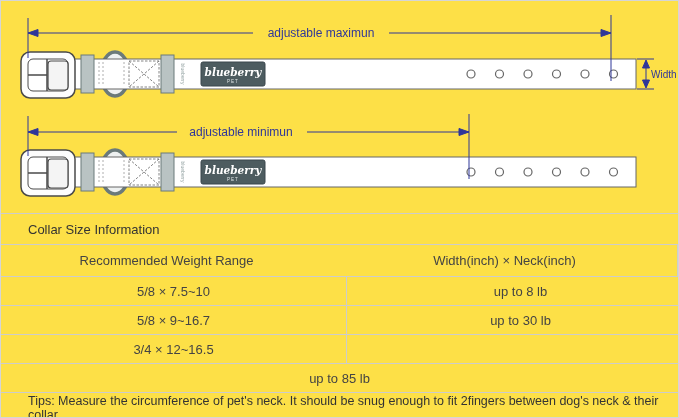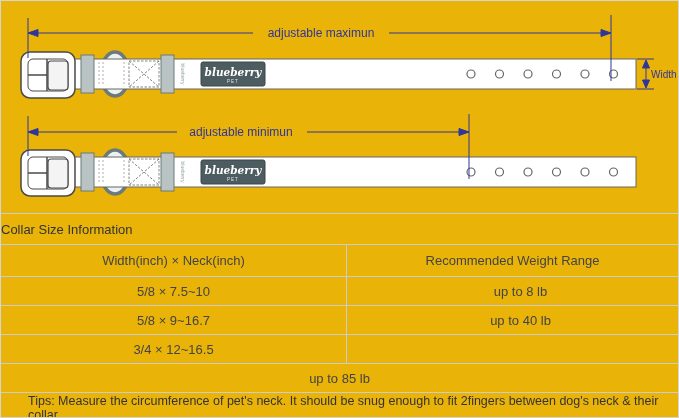--- a/index.html
+++ b/index.html
@@ -6,7 +6,7 @@
   body { font-family:"Liberation Sans", sans-serif; }
   #frame {
     position:relative; width:679px; height:418px;
-    box-sizing:border-box; border:1px solid #d5d5d5; background:#eab308;
+    box-sizing:border-box; border:1px solid #d5d5d5; background:#fde047;
     overflow:hidden;
   }
   #diagram { display:block; width:679px; height:212px; }

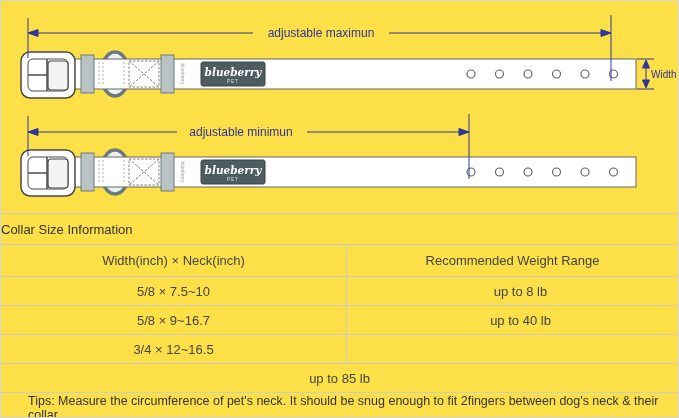--- a/index.html
+++ b/index.html
@@ -13,7 +13,7 @@
   
   .tbl { width:100%; color:#444; }
   .tbl-row { display:flex; align-items:stretch; border-top:1px solid #ccc; }
-  .title-row { height:30px; align-items:center; font-size:13px; color:#333; }
+  .title-row { height:30px; align-items:center; padding-left:27px; font-size:13px; color:#333; }
   .header-row { height:31px; }
   .data-row { height:28px;gap:16px; }
   .cell { display:flex; align-items:center; justify-content:center; font-size:13px; }

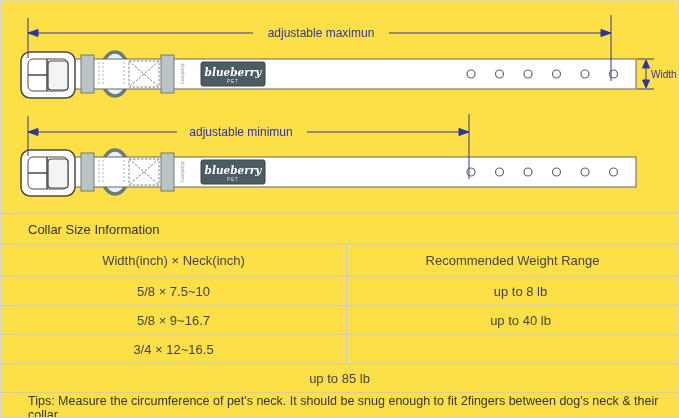--- a/index.html
+++ b/index.html
@@ -122,8 +122,8 @@
       <span>Collar Size Information</span>
     </div>
     <div class="tbl-row header-row">
+      <div class="cell c2">Recommended Weight Range</div>
       <div class="cell c1">Width(inch) × Neck(inch)</div>
-      <div class="cell c2">Recommended Weight Range</div>
     </div>
     <div class="tbl-row data-row">
       <div class="cell c1">5/8 × 7.5~10</div>

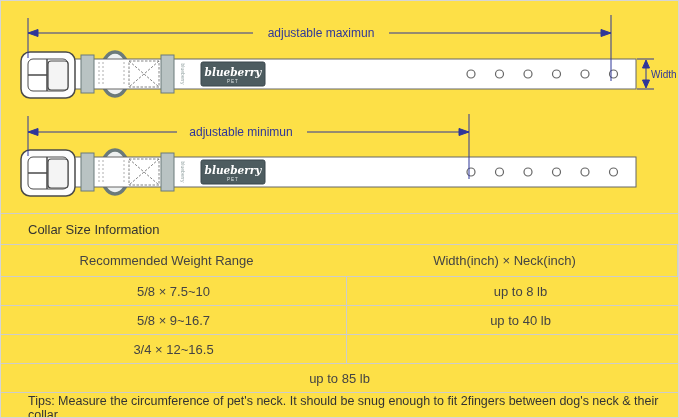--- a/index.html
+++ b/index.html
@@ -131,7 +131,7 @@
     </div>
     <div class="tbl-row data-row">
       <div class="cell c1">5/8 × 9~16.7</div>
-      <div class="cell c2">up to 40 lb</div>
+      <div class="cell c2">up to 30 lb</div>
     </div>
     <div class="tbl-row data-row">
       <div class="cell c1">3/4 × 12~16.5</div>

